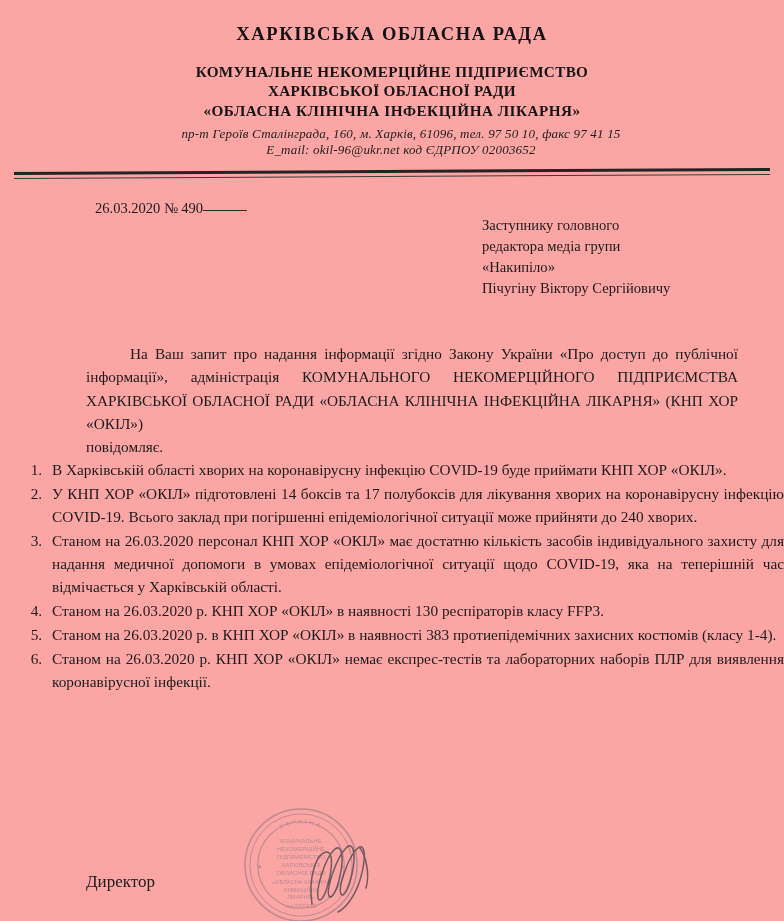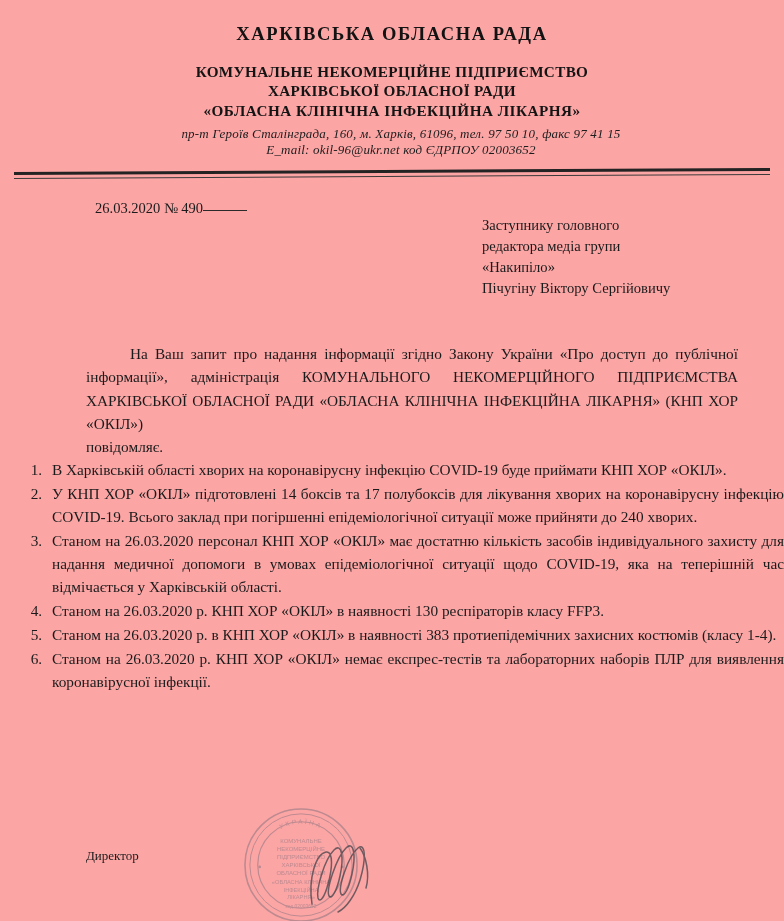--- a/index.html
+++ b/index.html
@@ -149,10 +149,10 @@
     position: absolute;
     left: 86px;
     right: 46px;
-    top: 848px;
+    top: 872px;
     display: flex;
     align-items: baseline;
-    font-size: 13px;
+    font-size: 17px;
   }
   .sig-title { width: 190px; }
   .sig-name { margin-left: auto; padding-right: 80px; }

